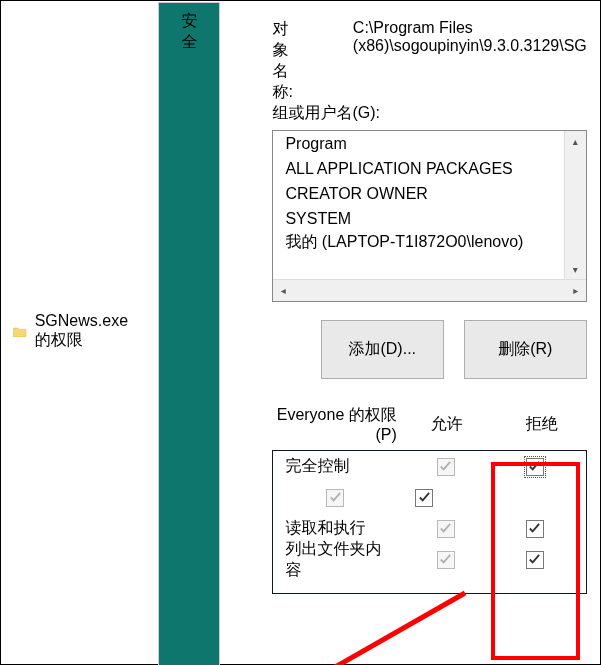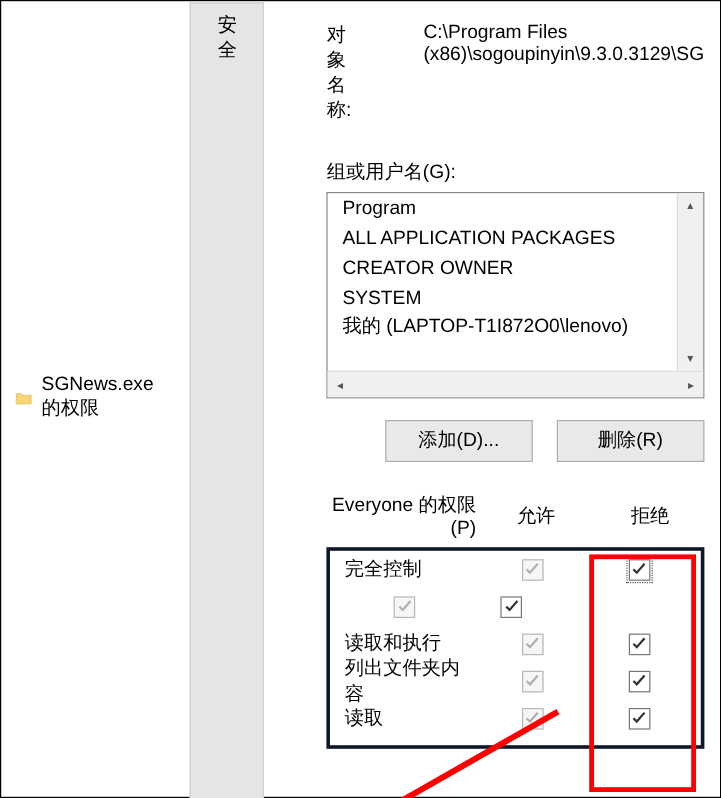--- a/index.html
+++ b/index.html
@@ -35,7 +35,7 @@
   .tab {
     border: 1px solid #d0d0d0;
     border-bottom: none;
-    background: #e5e5e5;
+    background: #0f766e;
     padding: 8px 22px;
     font-size: 16px;
     position: relative;

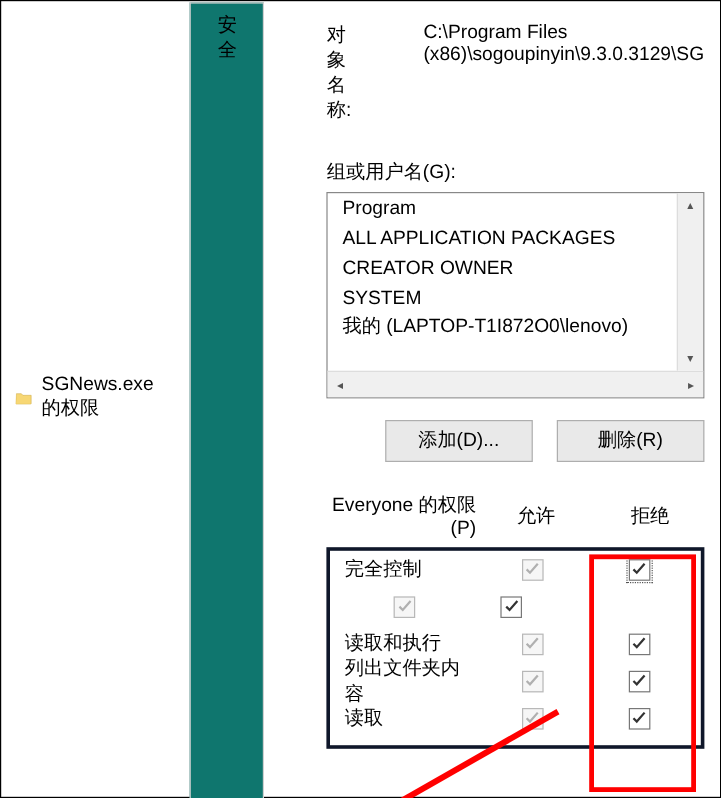--- a/index.html
+++ b/index.html
@@ -58,7 +58,6 @@
     display: flex;
     gap: 60px;
     font-size: 16px;
-    margin-bottom: 30px;
   }
   .groups-label { font-size: 16px; margin-bottom: 6px; }
   .listbox-wrapper {

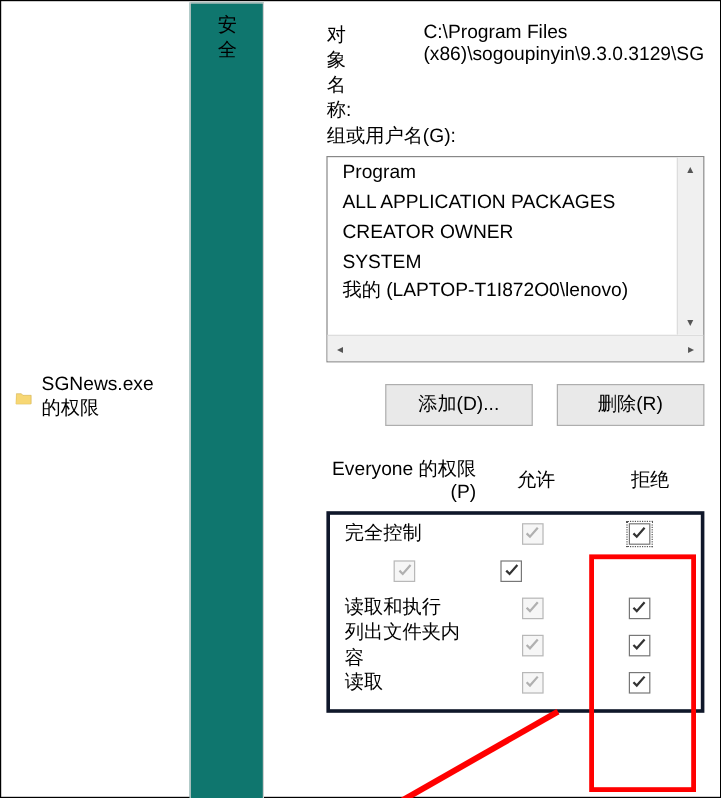--- a/index.html
+++ b/index.html
@@ -118,7 +118,7 @@
   .btn {
     border: 1px solid #aeaeae;
     background: #e9e9e9;
-    padding: 6px 0;
+    padding: 18px 0;
     width: 123px;
     text-align: center;
     font-size: 16px;

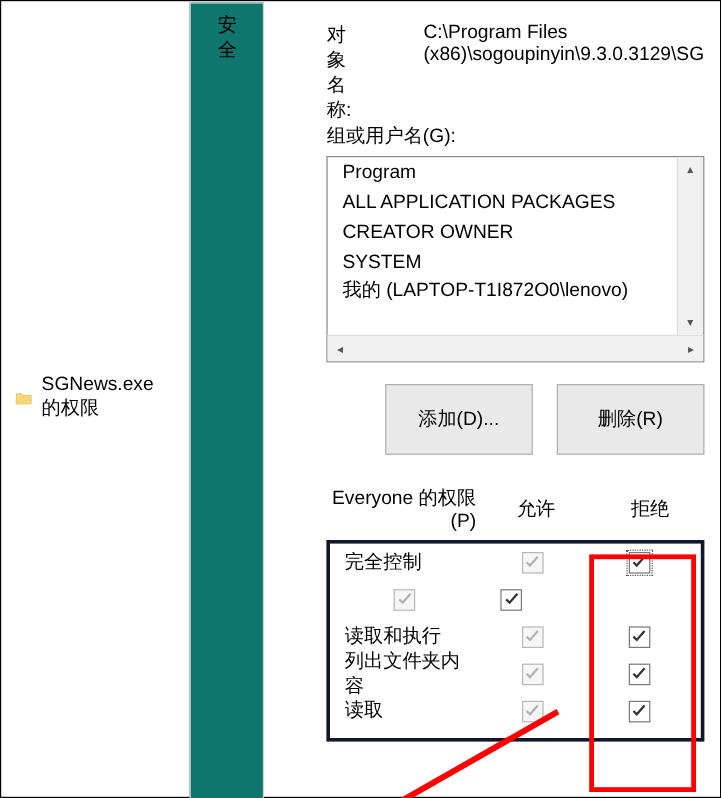--- a/index.html
+++ b/index.html
@@ -133,9 +133,9 @@
   .col-allow { width: 100px; text-align: center; }
   .col-deny  { width: 90px;  text-align: center; }
   .perm-list {
-    border: 3px solid #0f172a;
+    border: 1px solid #0f172a;
     margin-top: 6px;
-    height: 168px;
+    height: 144px;
     overflow: hidden;
   }
   .perm-row {

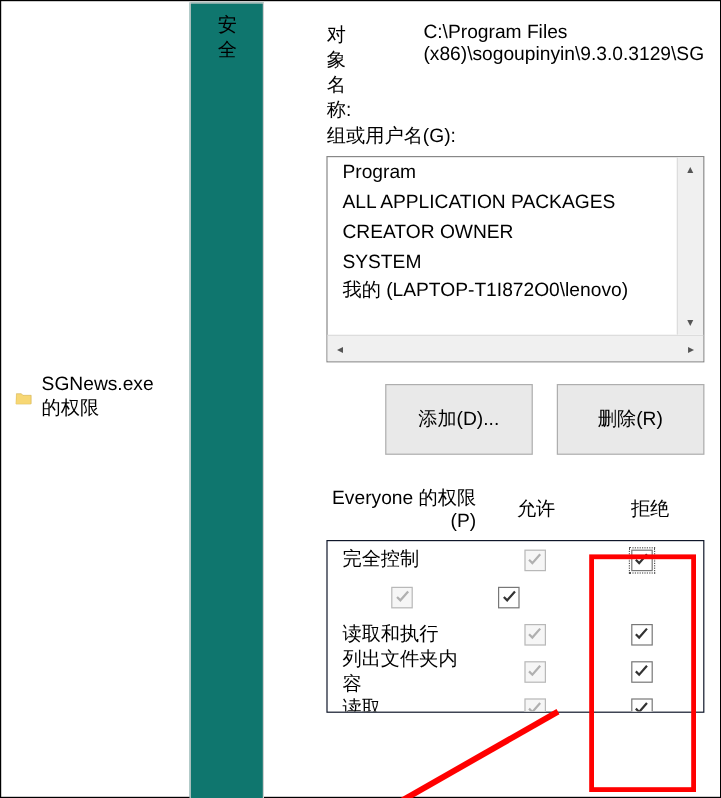--- a/index.html
+++ b/index.html
@@ -351,23 +351,6 @@
             </span>
           </span>
         </div>
-        <div class="perm-row">
-          <span class="name">读取</span>
-          <span class="cell-allow">
-            <span class="cb disabled">
-              <svg viewBox="0 0 14 14">
-                <path d="M2 7 l3 3 l7 -8" fill="none" stroke="#333" stroke-width="2"></path>
-              </svg>
-            </span>
-          </span>
-          <span class="cell-deny">
-            <span class="cb">
-              <svg viewBox="0 0 14 14">
-                <path d="M2 7 l3 3 l7 -8" fill="none" stroke="#333" stroke-width="2"></path>
-              </svg>
-            </span>
-          </span>
-        </div>
       </div>
 
   </div>

